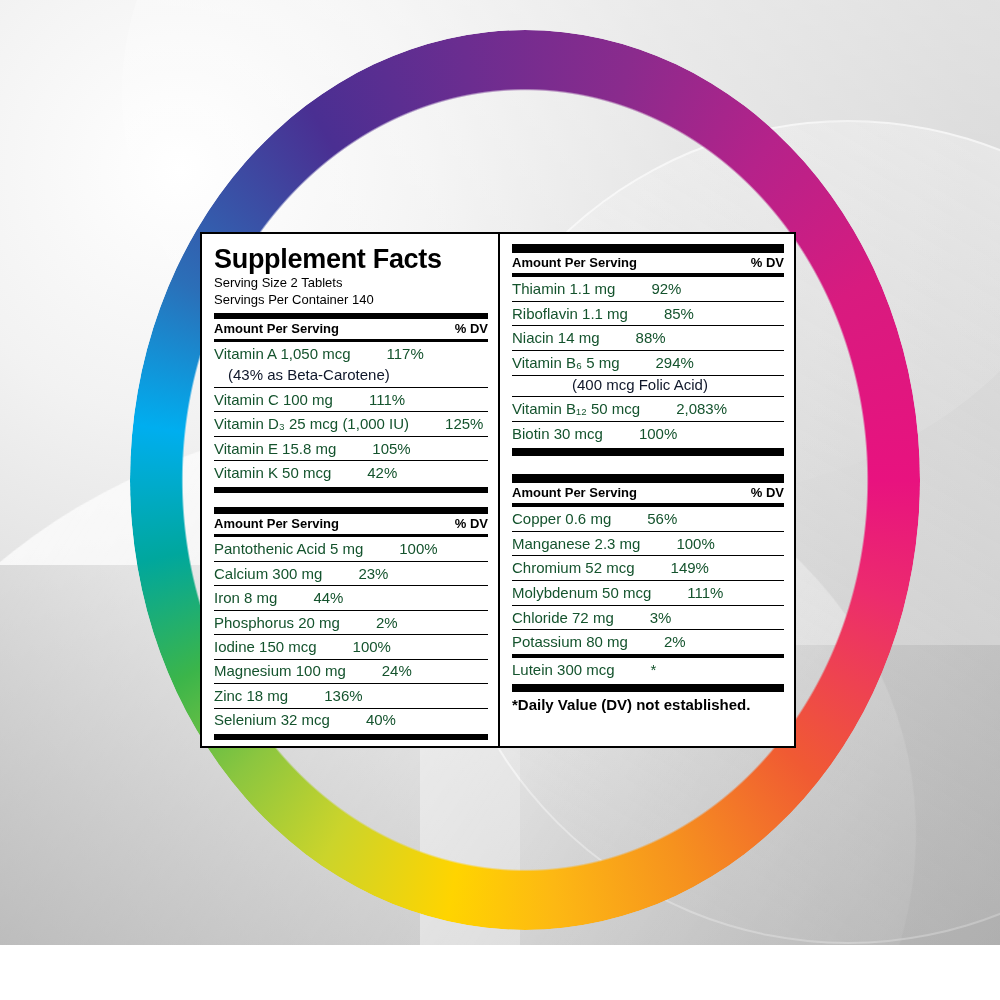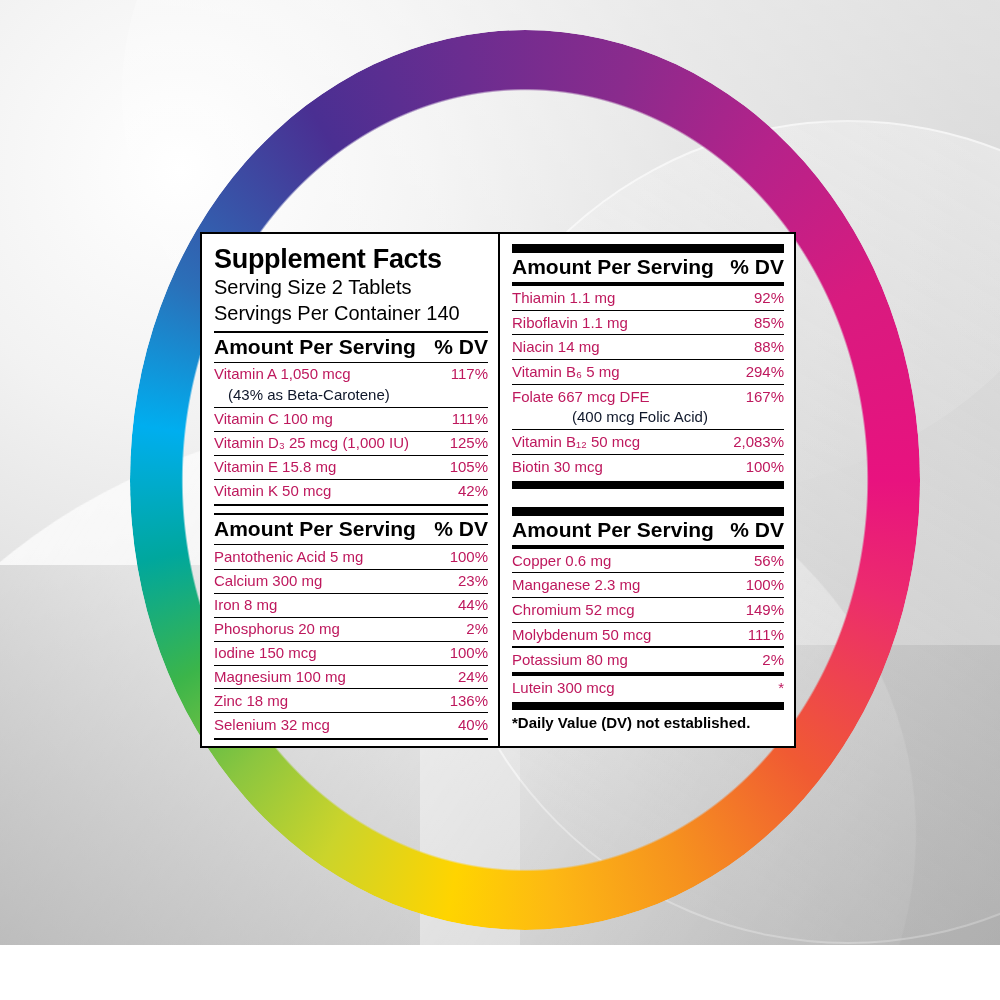--- a/index.html
+++ b/index.html
@@ -178,7 +178,7 @@
     display: flex;
     justify-content: space-between;
     align-items: baseline;
-    font-size: 21px;
+    font-size: 13px;
     font-weight: bold;
     padding: 2px 0 3px 0;
     color: #000;

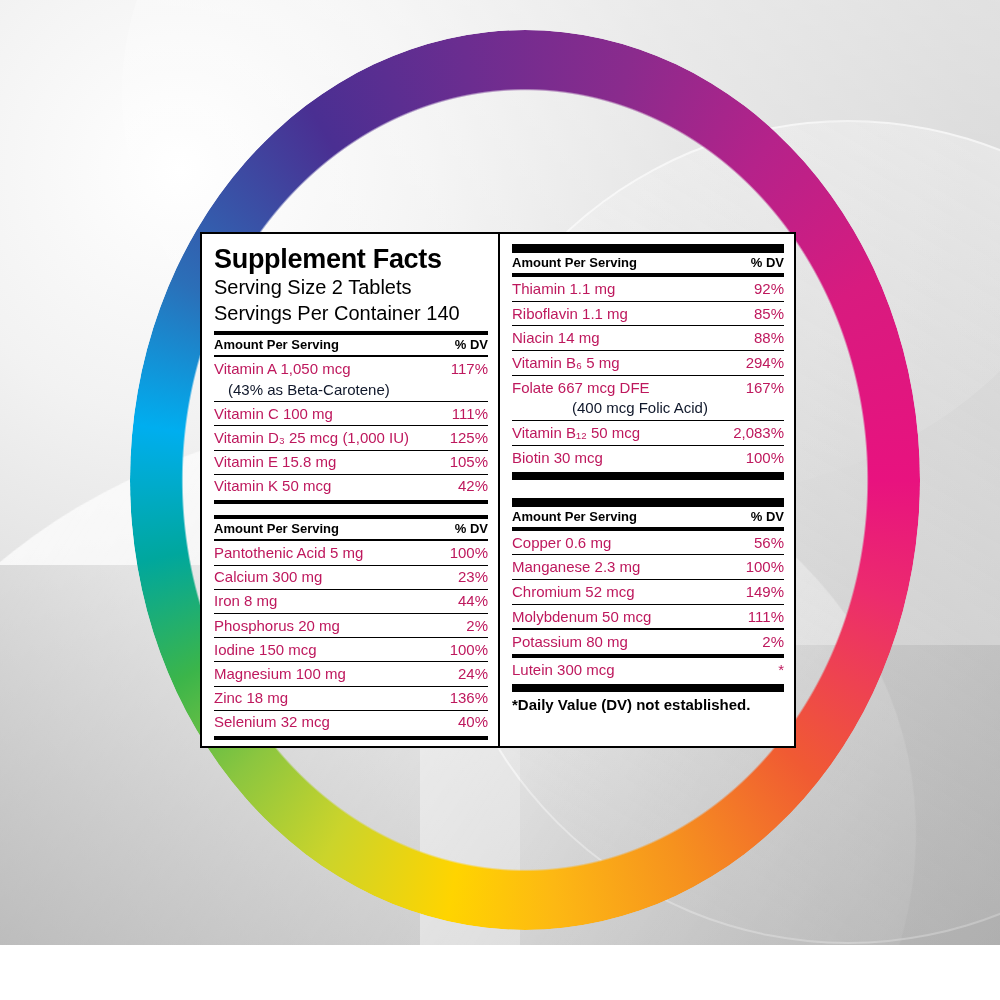--- a/index.html
+++ b/index.html
@@ -151,7 +151,7 @@
     color: #000;
   }
   .serving-line {
-    font-size: 20px;
+    font-size: 13px;
     line-height: 1.28;
     color: #000;
   }

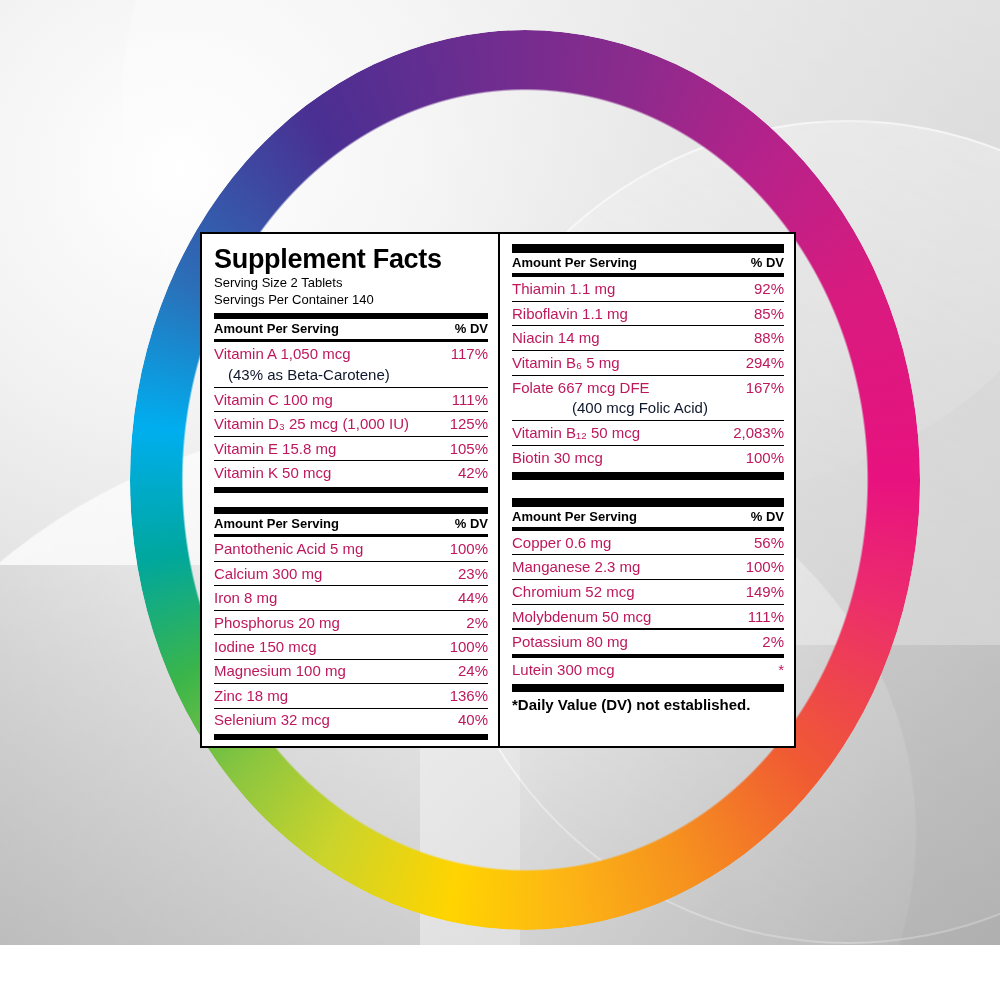--- a/index.html
+++ b/index.html
@@ -185,11 +185,10 @@
   }
   .row {
     display: flex;
-    justify-content: space-between;
     align-items: baseline;
     font-size: 15px;
     padding: 3px 0 3px 0;
-    color: #be185d;
+    color: #14532d;
     line-height: 1.18;
     gap: 36px;
   }

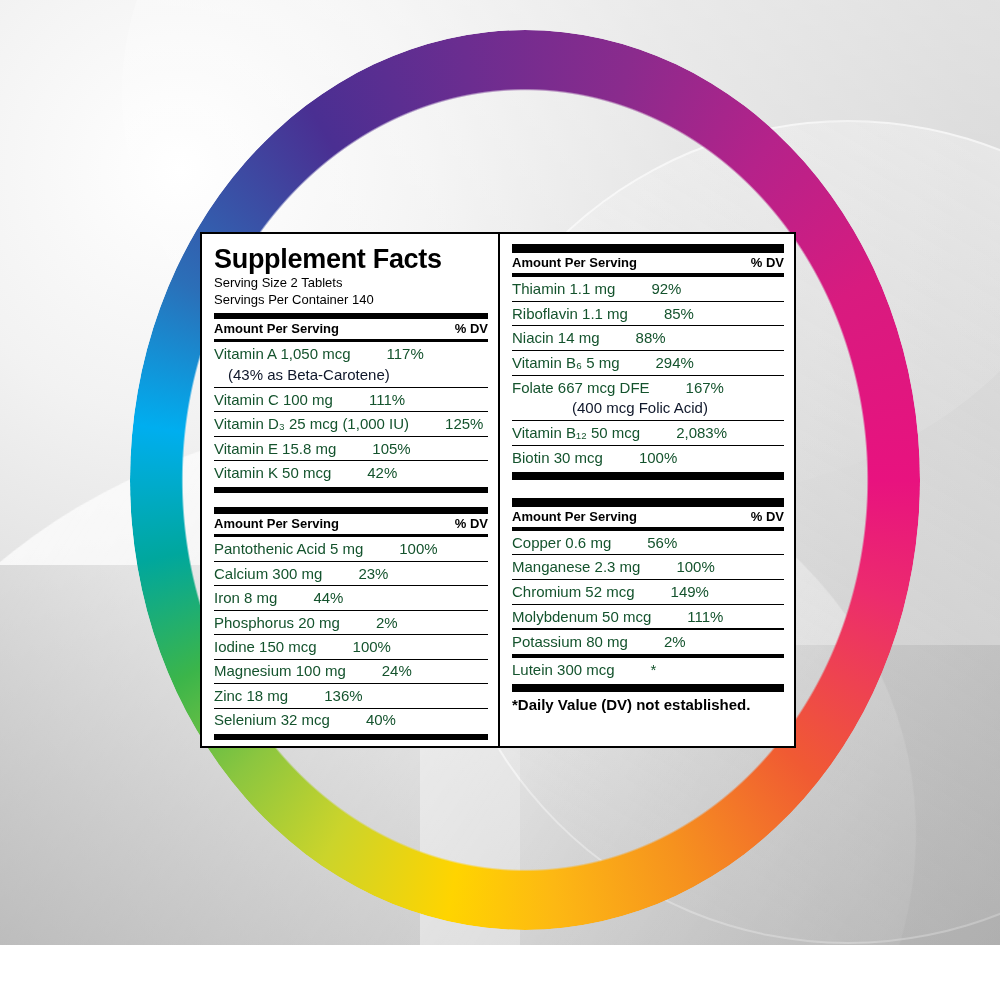--- a/index.html
+++ b/index.html
@@ -368,10 +368,6 @@
       </div>
       <div class="rule-thin"></div>
 
-      <div class="row">
-        <span class="name">Folate 667 mcg DFE</span>
-        <span class="dv">167%</span>
-      </div>
       <div class="sub-row sub-indent-2">(400 mcg Folic Acid)</div>
       <div class="rule-thin"></div>
 

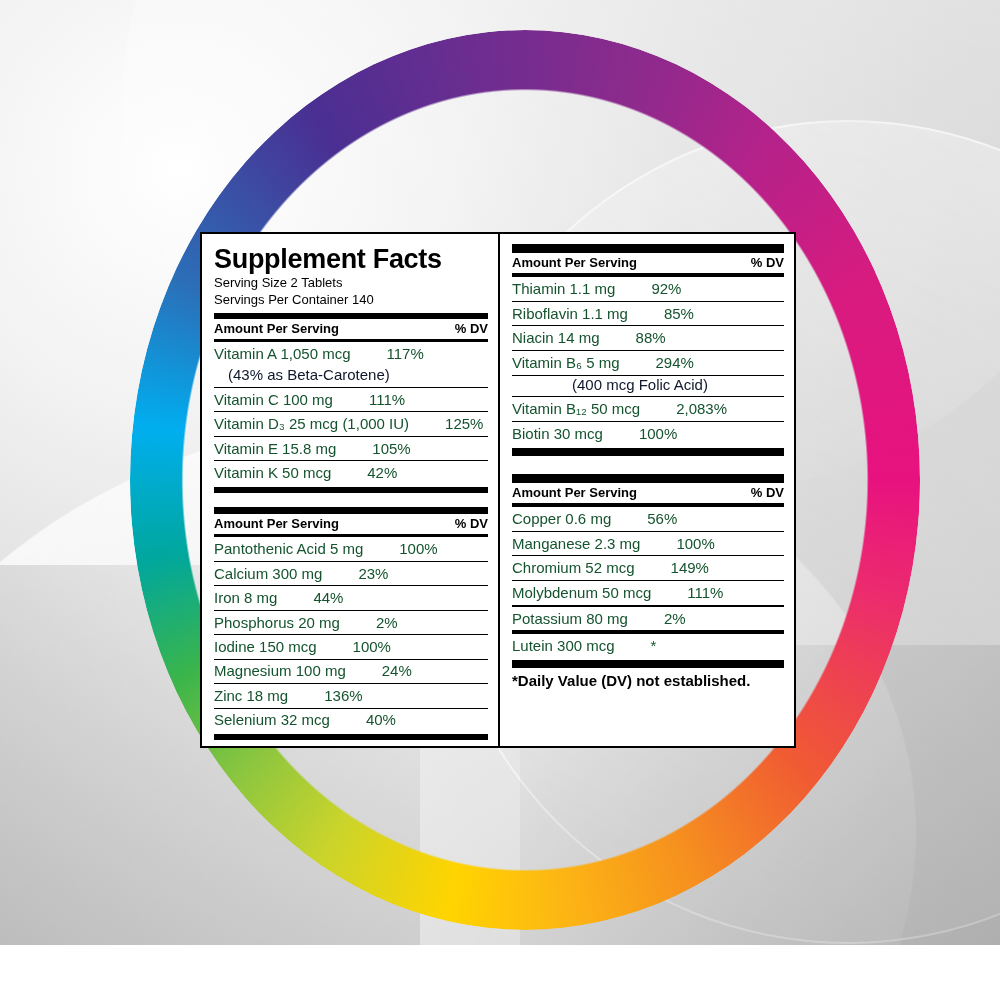--- a/index.html
+++ b/index.html
@@ -416,6 +416,10 @@
       </div>
       <div class="rule-thin"></div>
 
+      <div class="row">
+        <span class="name">Chloride 72 mg</span>
+        <span class="dv">3%</span>
+      </div>
       <div class="rule-thin"></div>
 
       <div class="row">

